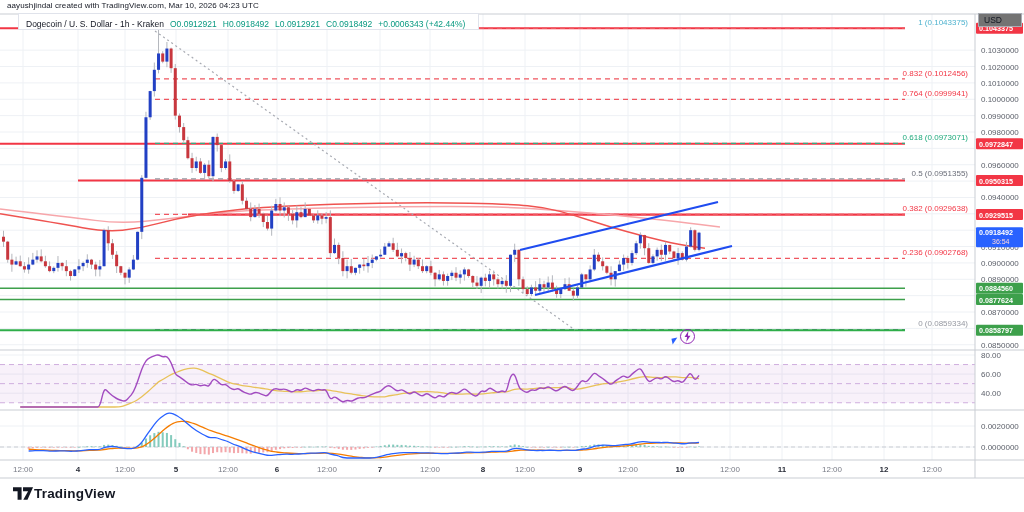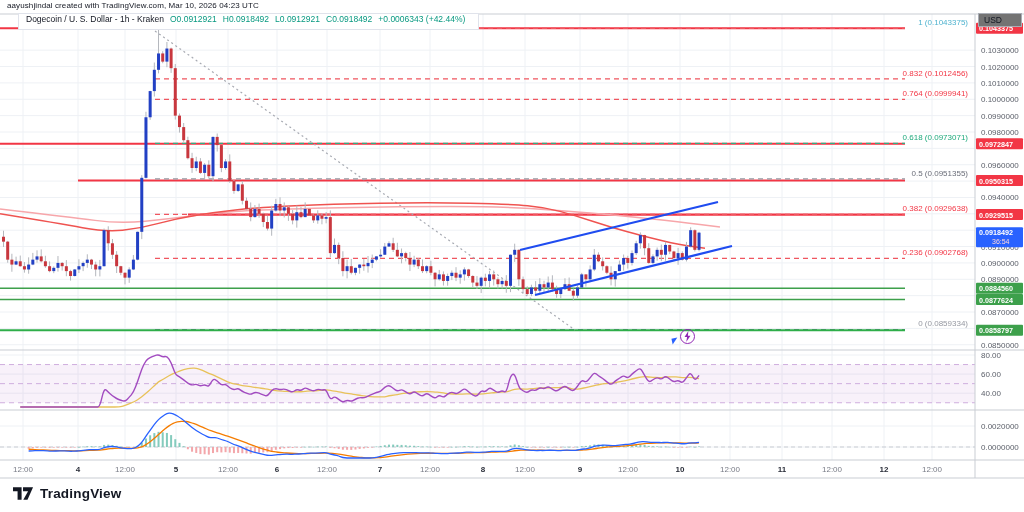--- a/index.html
+++ b/index.html
@@ -7,7 +7,7 @@
          font-family:"Liberation Sans",sans-serif;}
   .attr{position:absolute;top:1px;left:7px;font-size:8px;color:#131722;letter-spacing:.1px}
   #chart-svg{position:absolute;left:0;top:0}
-  .legend{position:absolute;left:18px;top:13px;height:15px;display:flex;align-items:flex-start;
+  .legend{position:absolute;left:18px;top:13px;height:15px;display:flex;align-items:flex-end;
           background:#fff;border:1px solid #e0e3eb;padding:0 7px;font-size:8.5px;white-space:nowrap}
   .legend .sym{color:#131722;margin-right:6px}
   .legend .val{color:#089981;margin-right:6px}

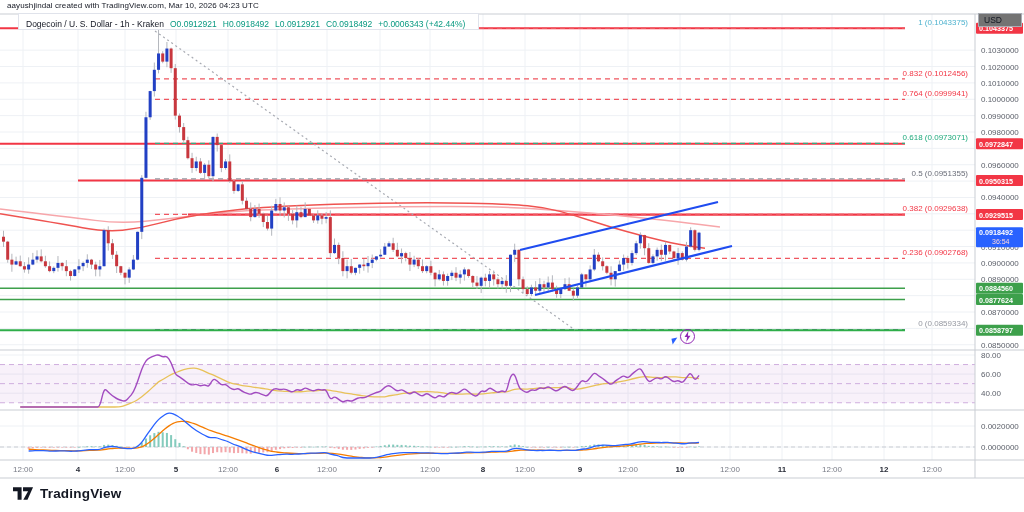--- a/index.html
+++ b/index.html
@@ -18,7 +18,7 @@
         border-radius:50%;display:flex;align-items:center;justify-content:center;box-sizing:border-box}
   .cursor{position:absolute;left:672px;top:338px;width:0;height:0;
           border-top:6px solid #2962ff;border-right:6px solid transparent;transform:rotate(-12deg)}
-  .footer{position:absolute;left:13px;top:486px;display:flex;align-items:center;gap:6px}
+  .footer{position:absolute;left:13px;top:486px;display:flex;align-items:center;}
   .brand{font-size:13.5px;font-weight:bold;color:#131722;letter-spacing:.2px}
 </style>
 </head>

